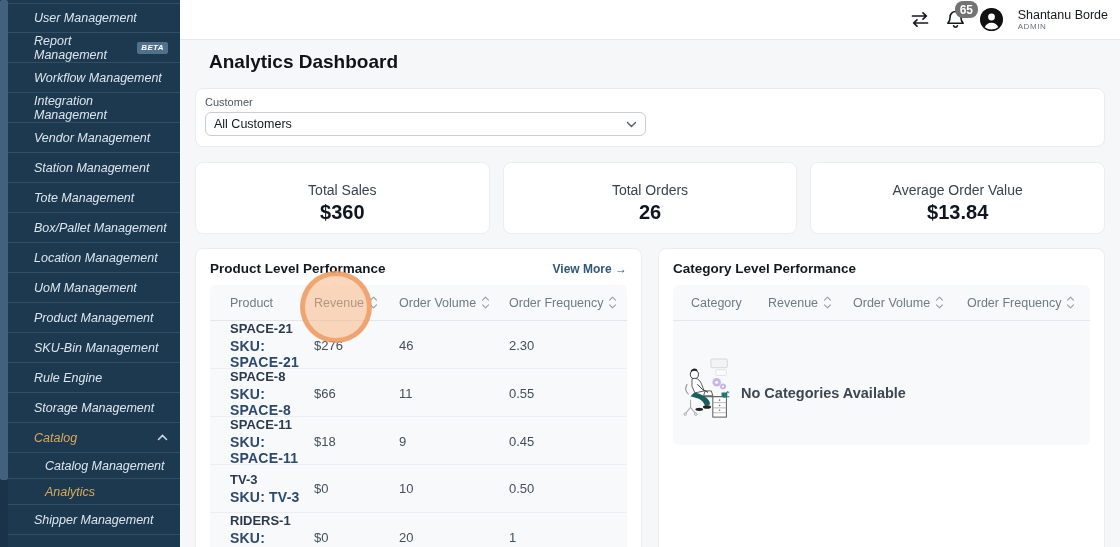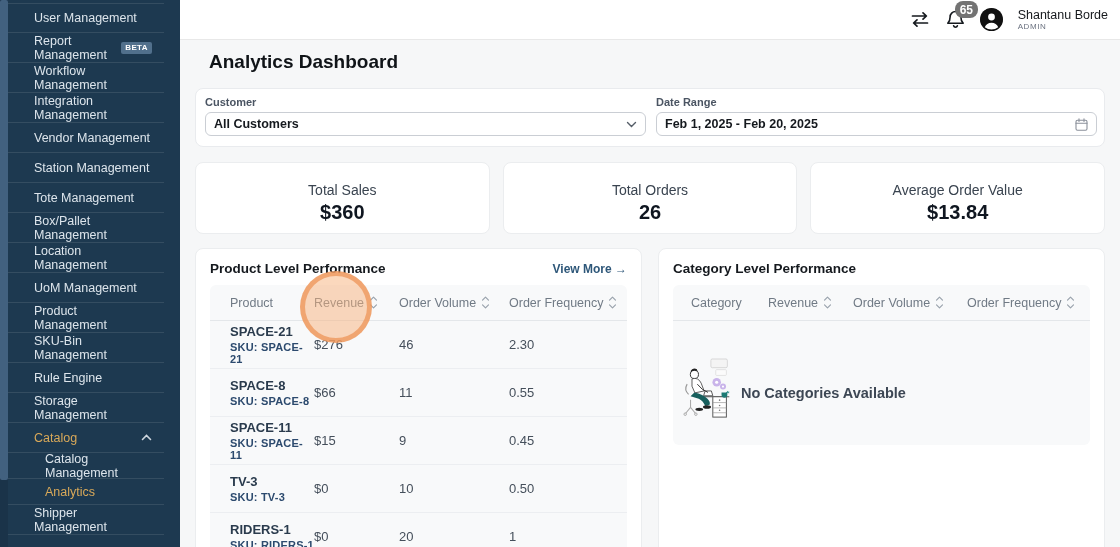--- a/index.html
+++ b/index.html
@@ -10,7 +10,7 @@
   .sidebar { position:absolute; left:0; top:0; width:180px; height:547px; background:#1d3950; z-index:10; }
   .side-track { position:absolute; left:0; top:0; width:8px; height:547px; background:#1a3349; }
   .side-thumb { position:absolute; left:0; top:0; width:8px; height:480px; background:#42617f; border-radius:2px; }
-  .nav { position:absolute; left:8px; top:0; right:16px; }
+  .nav { position:absolute; left:8px; top:0; right:0;font-style:italic; }
   .nav-item { height:30px; display:flex; align-items:center; padding:0 12px 0 26px;
               border-bottom:1px solid rgba(255,255,255,.1); color:#dde5ec; font-size:12.5px; cursor:pointer; }
   .nav-item.first { margin-top:3px; border-top:1px solid rgba(255,255,255,.1); }

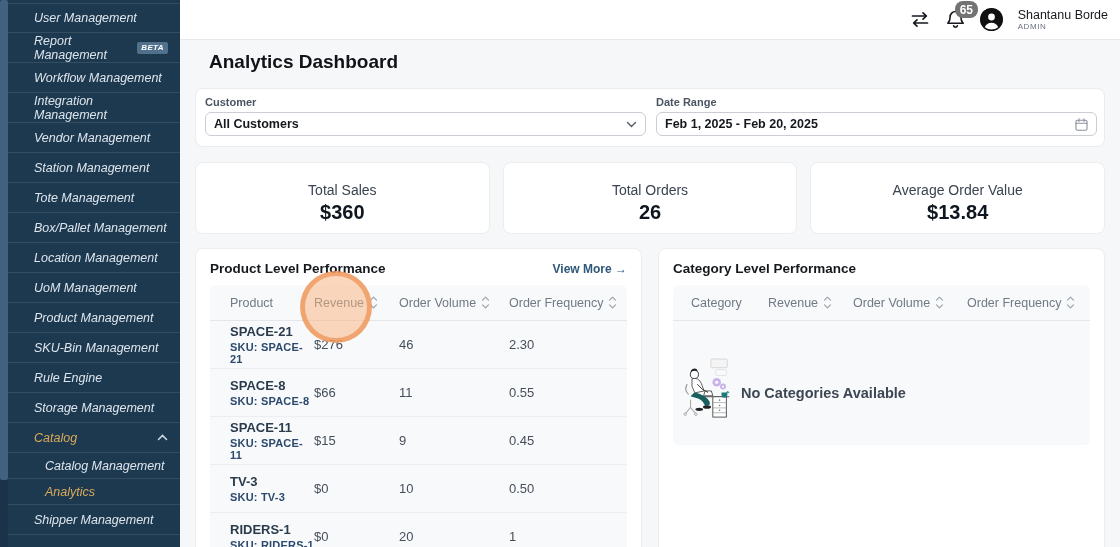--- a/index.html
+++ b/index.html
@@ -38,7 +38,7 @@
 
   .filter-card { position:absolute; left:15px; top:48px; width:910px; height:59px; background:#fff;
                  border:1px solid #e9ebee; border-radius:8px; }
-  .fgroup { position:absolute; top:7px; width:441px;font-weight:bold; }
+  .fgroup { position:absolute; top:7px; width:441px; }
   .fgroup.g1 { left:9px; } .fgroup.g2 { left:460px; }
   .flabel { font-size:11px; color:#4b5563; }
   .fctrl { margin-top:4px; height:24px; border:1px solid #caced4; border-radius:6px; background:#fff;

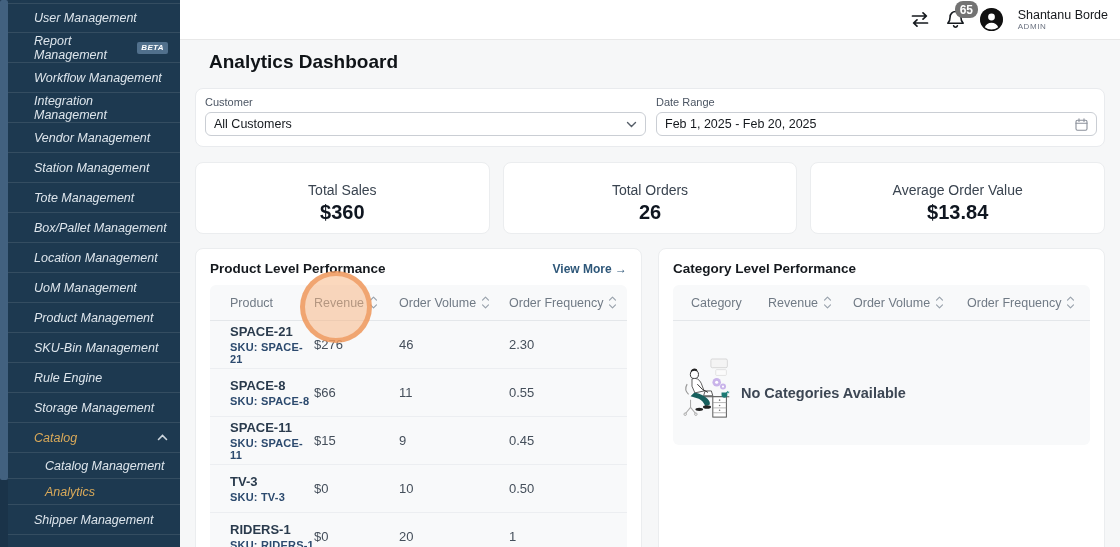--- a/index.html
+++ b/index.html
@@ -184,16 +184,6 @@
         <svg width="11" height="7" viewBox="0 0 11 7">
             <path d="M1.5 1.5 L5.5 5.5 L9.5 1.5" fill="none" stroke="#555e68" stroke-width="1.4" stroke-linecap="round"></path>
           </svg>
-      </div>
-    </div>
-    <div class="fgroup g2">
-      <div class="flabel">Date Range</div>
-      <div class="fctrl">
-        <span>Feb 1, 2025 - Feb 20, 2025</span>
-        <svg width="13" height="13" viewBox="0 0 13 13">
-          <rect x="1" y="2.2" width="11" height="10" rx="1.5" fill="none" stroke="#8a909a" stroke-width="1.1"></rect>
-          <path d="M1 5.2 H12 M4 .8 V3.4 M9 .8 V3.4" stroke="#8a909a" stroke-width="1.1" fill="none" stroke-linecap="round"></path>
-        </svg>
       </div>
     </div>
   </div>

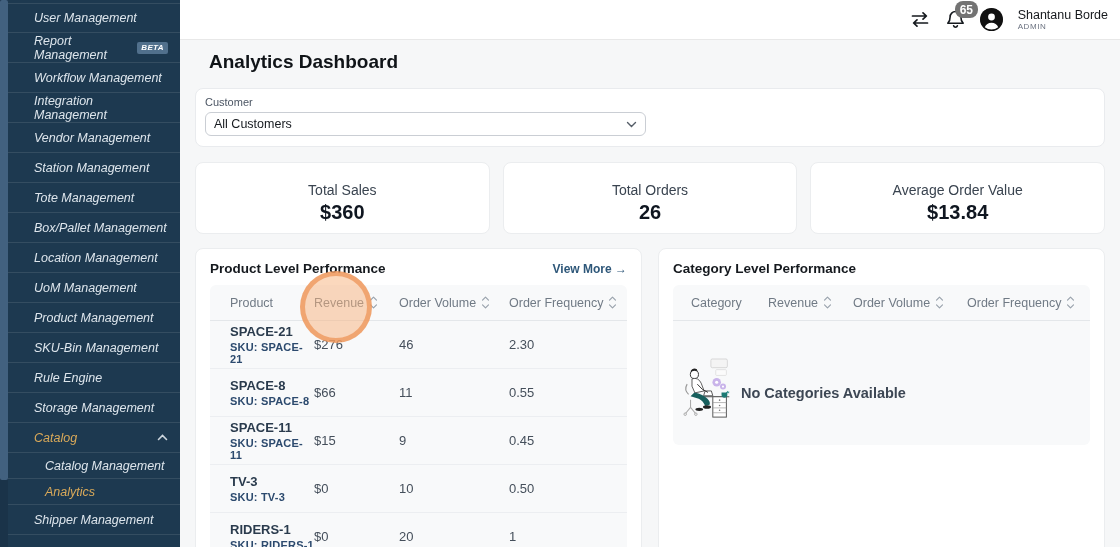--- a/index.html
+++ b/index.html
@@ -66,7 +66,7 @@
   .grid-c { grid-template-columns:77px 85px 114px auto; padding-left:18px; }
   .th { display:flex; align-items:center; gap:5px; cursor:pointer; }
   .p-name { font-size:13px; font-weight:bold; color:#2a3b4d; }
-  .p-sku { font-size:11px; font-weight:bold; color:#2c4a6e; margin-top:2px; letter-spacing:.2px; }
+  .p-sku { font-size:14px; font-weight:bold; color:#2c4a6e; margin-top:2px; letter-spacing:.2px; }
   .val { font-size:13px; color:#454f5b; }
 
   .empty { height:124px; display:flex; flex-direction:row; align-items:center; justify-content:flex-start; padding-top:11px; }

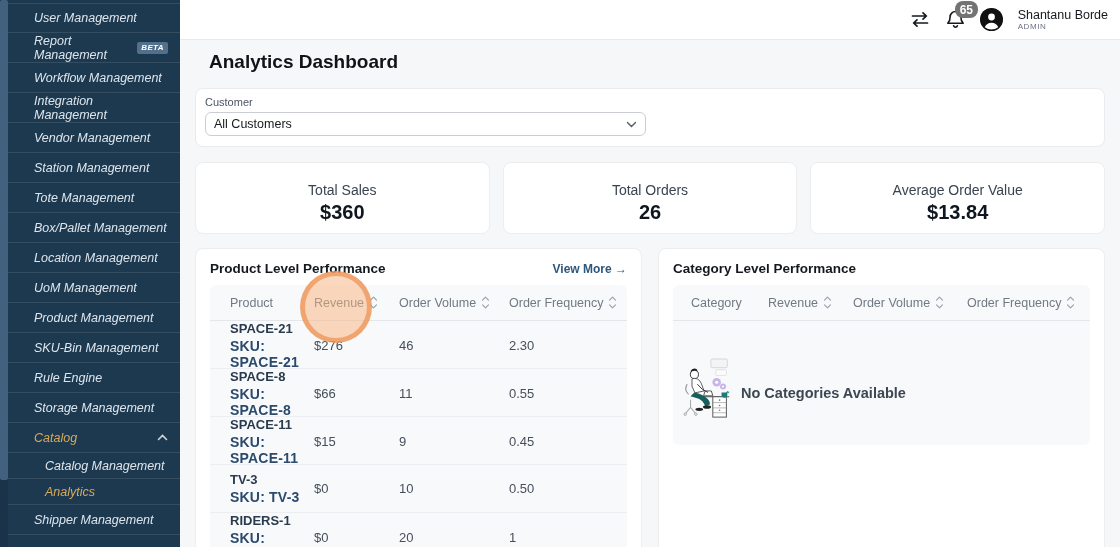--- a/index.html
+++ b/index.html
@@ -256,7 +256,7 @@
             <div class="p-name">SPACE-11</div>
             <div class="p-sku">SKU: SPACE-11</div>
           </div>
-        <div class="val">$15</div>
+        <div class="val">$18</div>
         <div class="val">9</div>
         <div class="val">0.45</div>
       </div>

